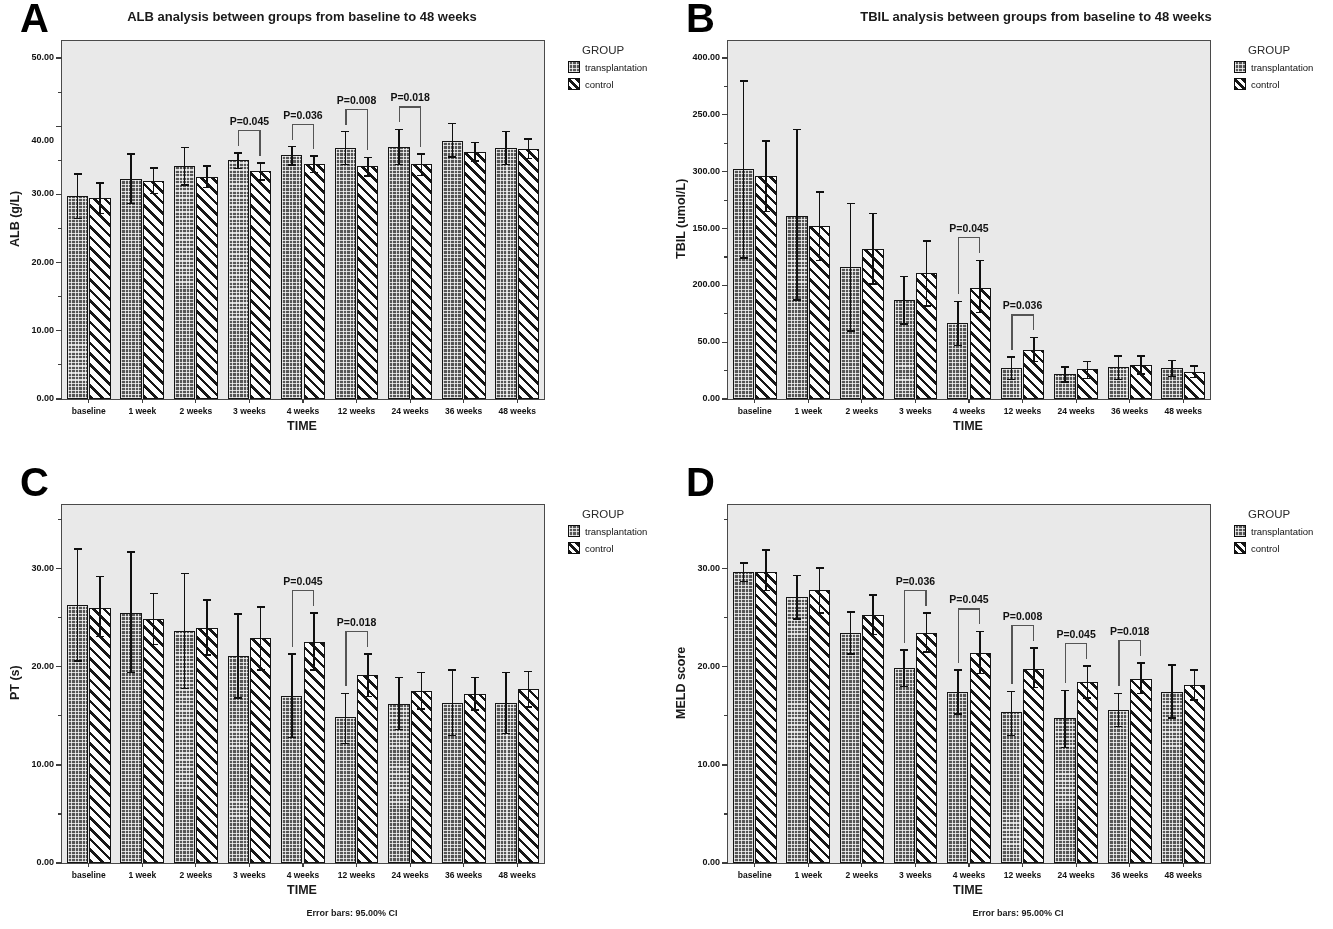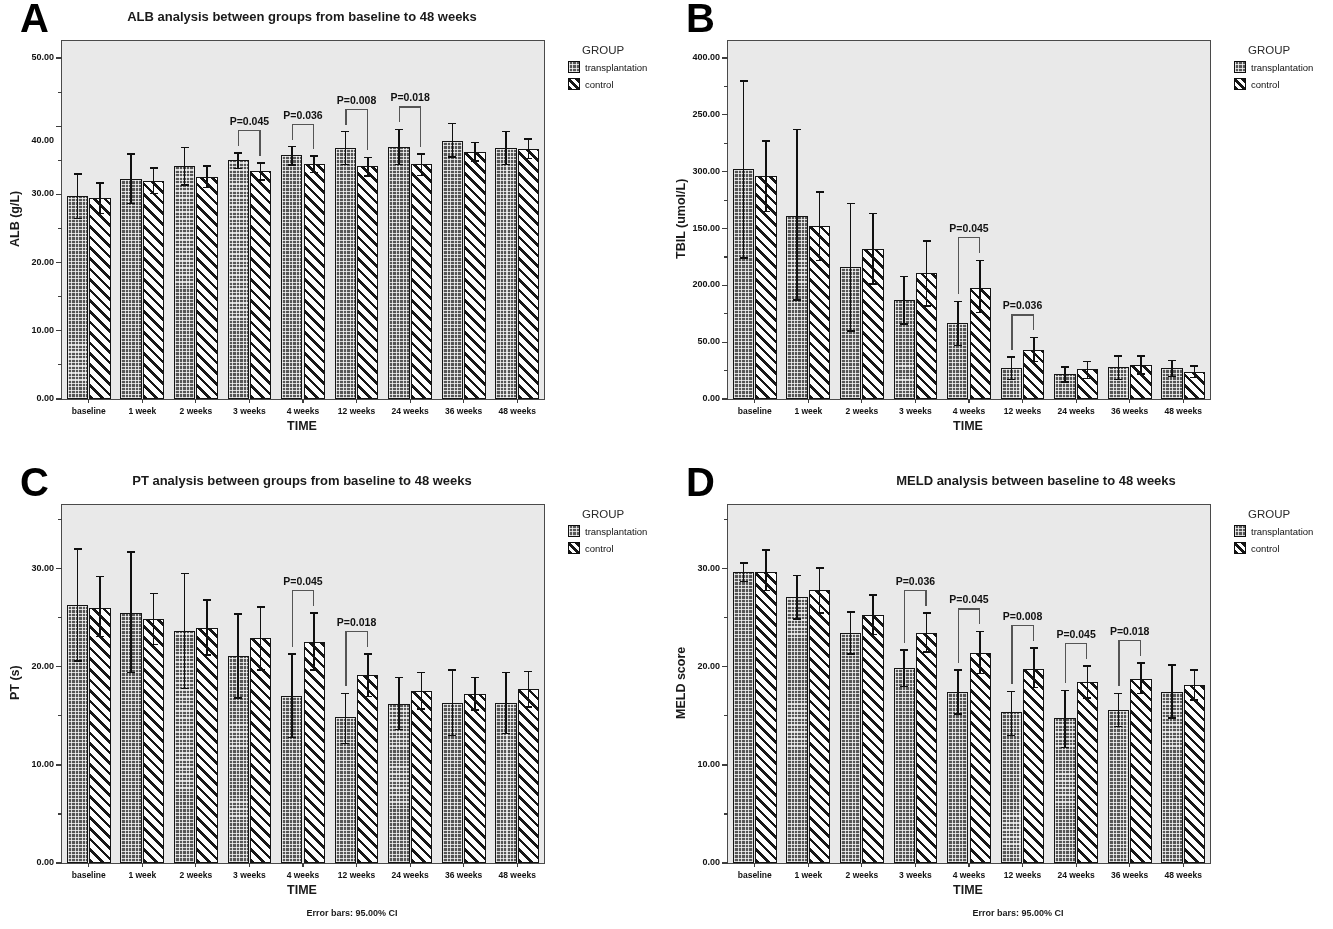--- a/index.html
+++ b/index.html
@@ -194,6 +194,7 @@
 
 <div class="panel right" id="panel-b">
   <div class="letter">B</div>
+  <div class="title">TBIL analysis between groups from baseline to 48 weeks</div>
   <div class="ylab">TBIL (umol/L)</div>
   <div class="plot">
       <div class="ytick" style="top: 357.4px;"></div>

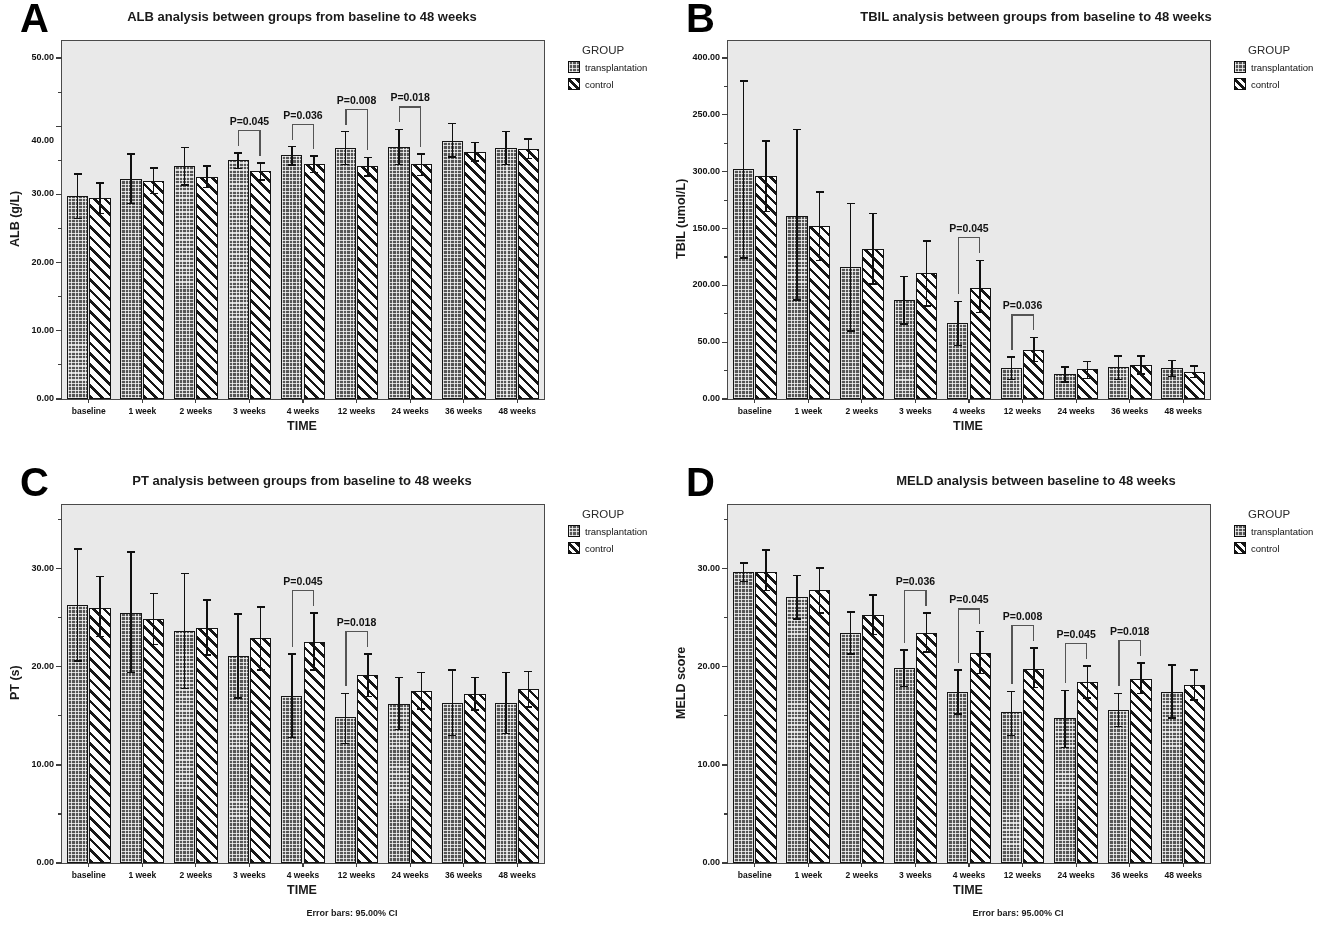--- a/index.html
+++ b/index.html
@@ -332,7 +332,6 @@
 
 <div class="panel left" id="panel-c">
   <div class="letter">C</div>
-  <div class="title">PT analysis between groups from baseline to 48 weeks</div>
   <div class="ylab">PT (s)</div>
   <div class="plot">
       <div class="ytick" style="top: 357.4px;"></div>

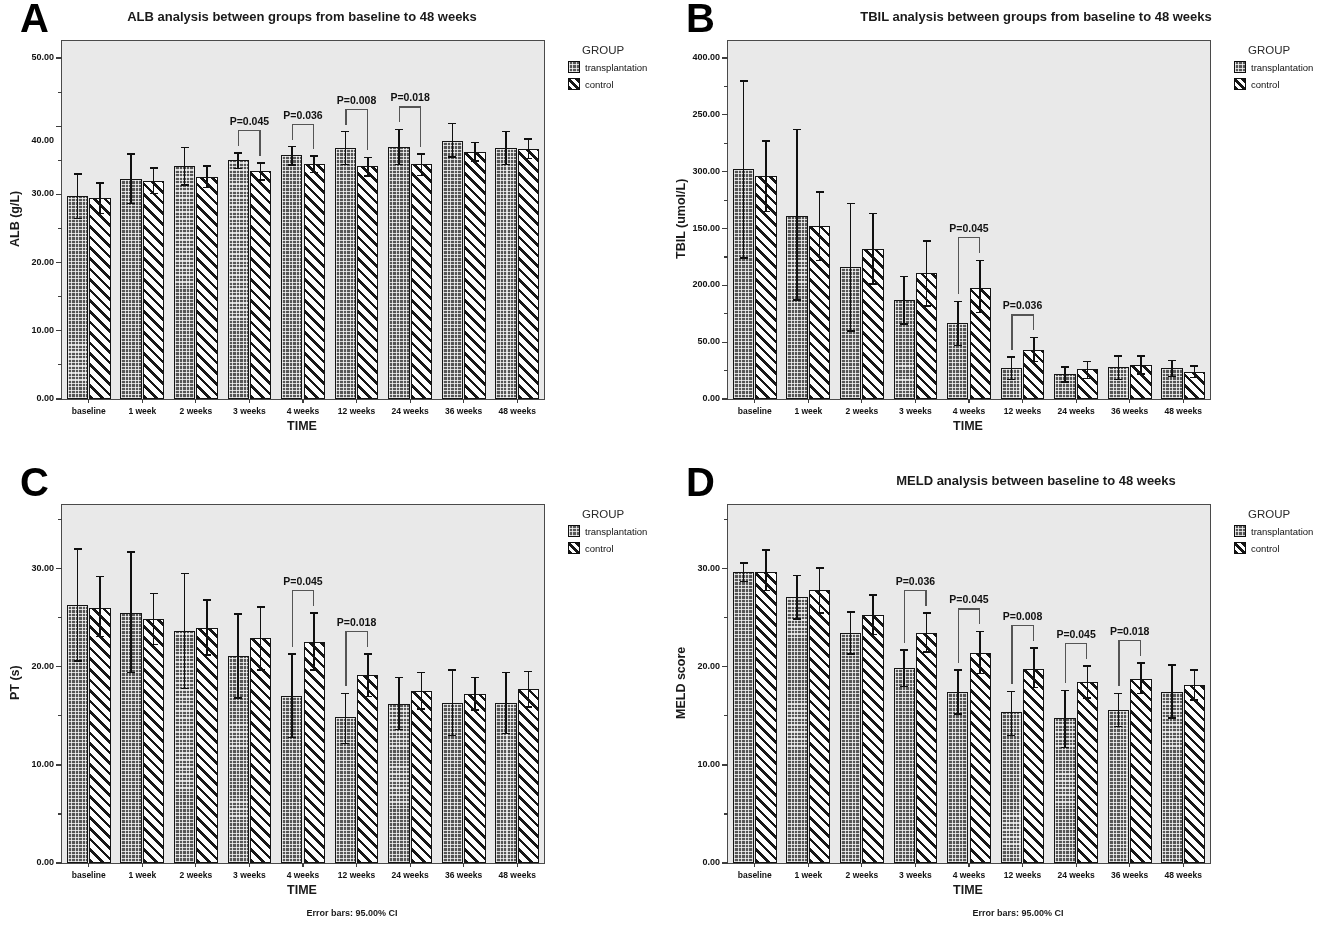--- a/index.html
+++ b/index.html
@@ -462,7 +462,6 @@
 
 <div class="panel right" id="panel-d">
   <div class="letter">D</div>
-  <div class="title">MELD analysis between baseline to 48 weeks</div>
   <div class="ylab">MELD score</div>
   <div class="plot">
       <div class="ytick" style="top: 357.4px;"></div>

